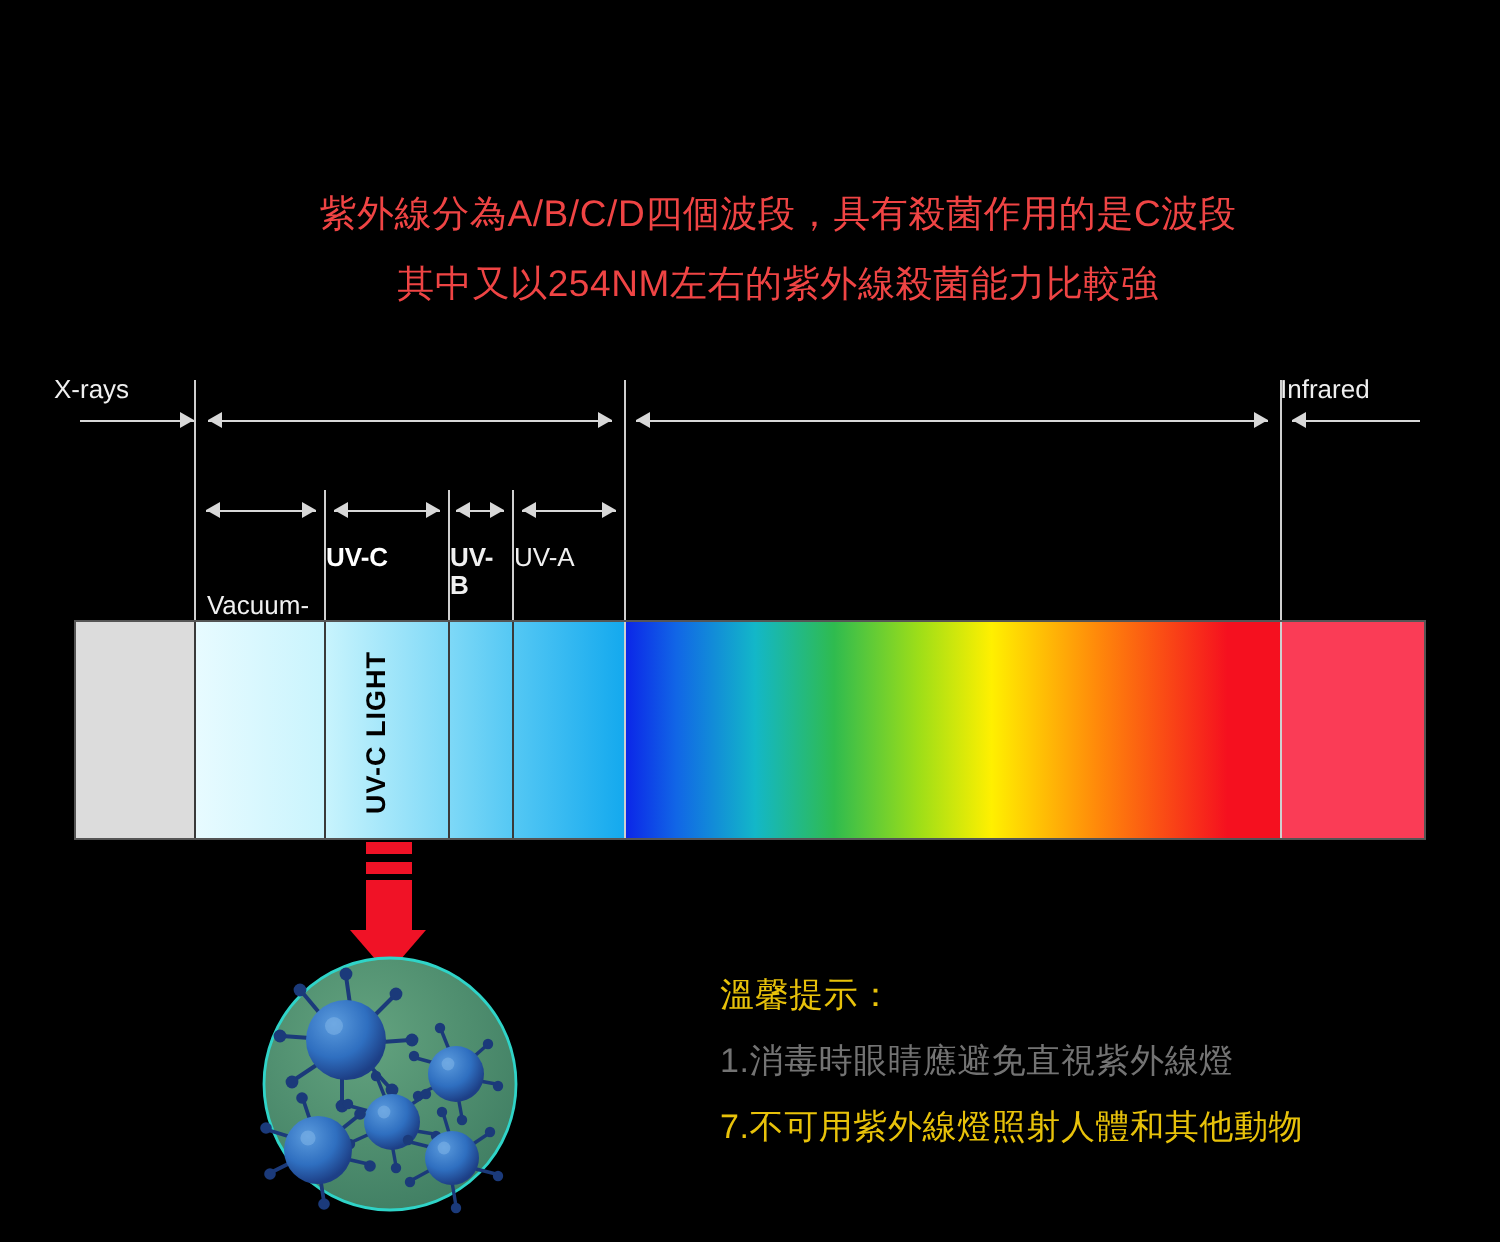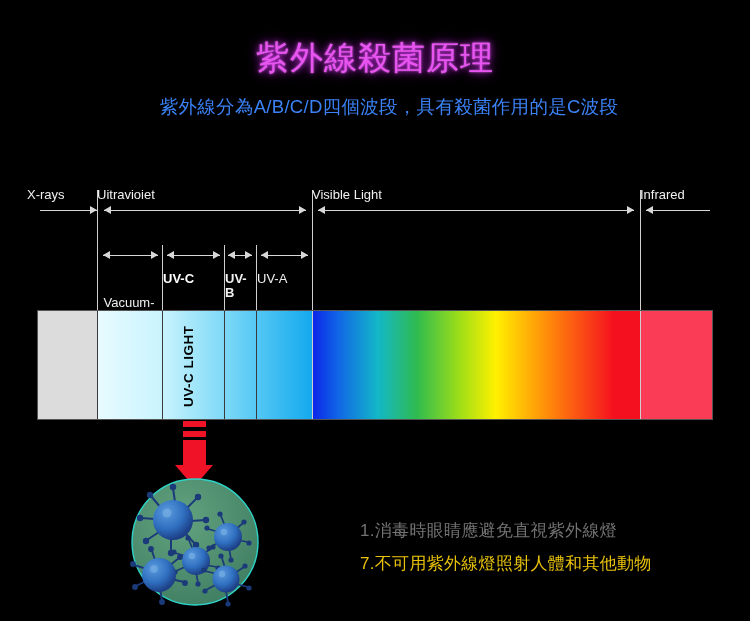--- a/index.html
+++ b/index.html
@@ -91,7 +91,6 @@
 
 <div id="root">
 
-  <div class="title" style="color: rgb(231, 84, 240);">紫外線殺菌原理</div>
   <div class="subtitle sub1">紫外線分為A/B/C/D四個波段，具有殺菌作用的是C波段</div>
 
   <div class="vline" style="left:97px;  top:190px; height:130px;"></div>

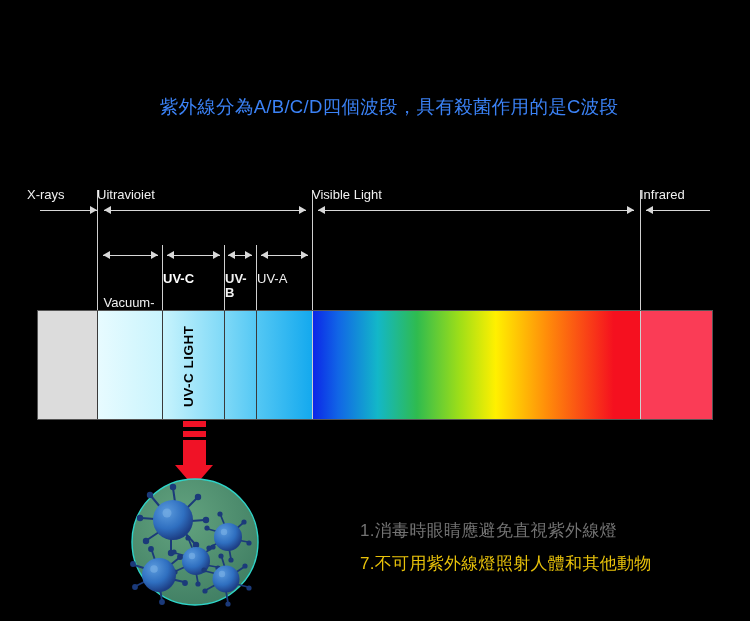--- a/index.html
+++ b/index.html
@@ -20,7 +20,7 @@
   }
   .subtitle {
     position:absolute; left:0; width:750px; text-align:center;
-    color:#3b82f6; font-size:18.5px; font-weight:400; letter-spacing:.3px;padding-left:28px;
+    color:#ef4444; font-size:18.5px; font-weight:400; letter-spacing:.3px;padding-left:28px;
   }
   .sub1 { top:94px; }
   .sub2 { top:129px; }

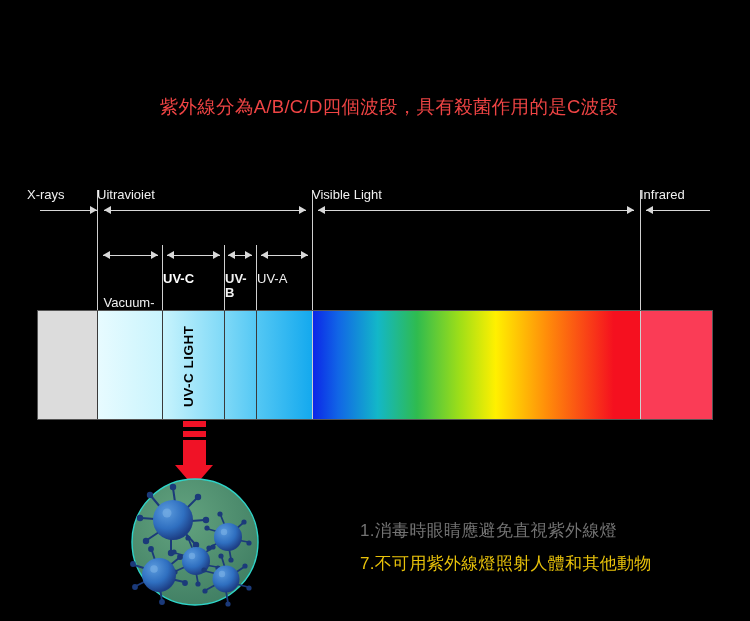--- a/index.html
+++ b/index.html
@@ -92,6 +92,7 @@
 <div id="root">
 
   <div class="subtitle sub1">紫外線分為A/B/C/D四個波段，具有殺菌作用的是C波段</div>
+  <div class="subtitle sub2">其中又以254NM左右的紫外線殺菌能力比較強</div>
 
   <div class="vline" style="left:97px;  top:190px; height:130px;"></div>
   <div class="vline" style="left:312px; top:190px; height:130px;"></div>

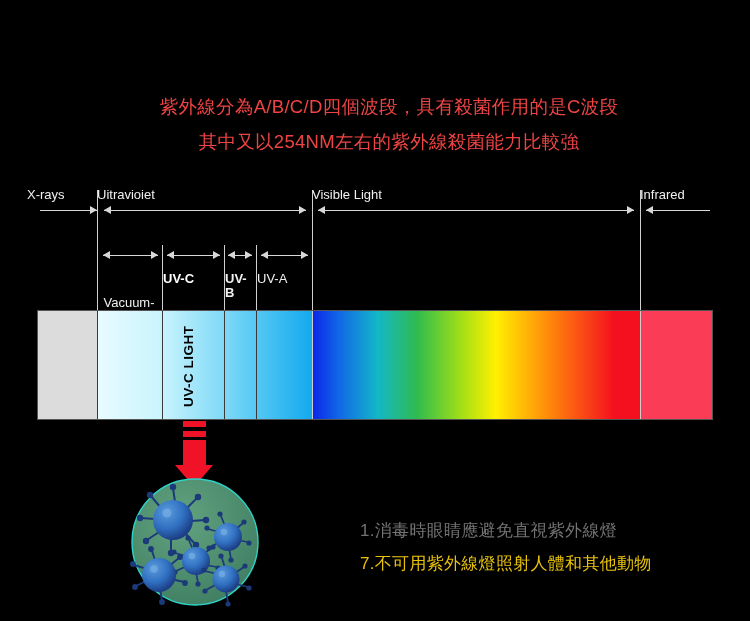--- a/index.html
+++ b/index.html
@@ -103,7 +103,6 @@
   <div class="vline" style="left:256px; top:245px; height:75px;"></div>
 
   <div class="band-label" style="left:27px; top:188px; width:70px;">X-rays</div>
-  <div class="band-label" style="left:97px; top:188px; width:215px;">Uitravioiet</div>
   <div class="band-label" style="left:312px; top:188px; width:328px;">Visible Light</div>
   <div class="band-label" style="left:640px; top:188px; width:100px;">Infrared</div>
 

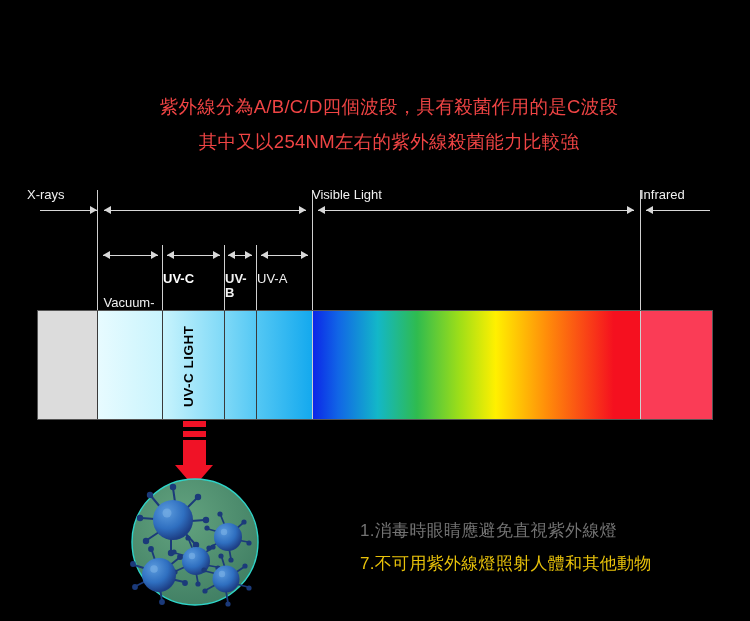--- a/index.html
+++ b/index.html
@@ -103,7 +103,6 @@
   <div class="vline" style="left:256px; top:245px; height:75px;"></div>
 
   <div class="band-label" style="left:27px; top:188px; width:70px;">X-rays</div>
-  <div class="band-label" style="left:312px; top:188px; width:328px;">Visible Light</div>
   <div class="band-label" style="left:640px; top:188px; width:100px;">Infrared</div>
 
   <div class="arrow" style="left:40px; top:206px; width:57px;">

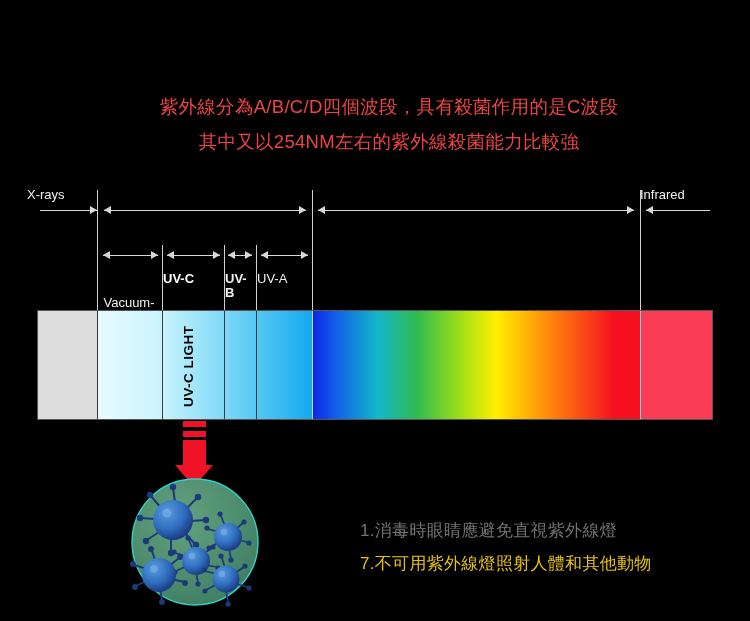--- a/index.html
+++ b/index.html
@@ -300,6 +300,7 @@
     </g>
   </svg>
 
+  <div class="warn w0" style="color: rgb(232, 194, 10);">溫馨提示：</div>
   <div class="warn w1" style="color: #737373;">1.消毒時眼睛應避免直視紫外線燈</div>
   <div class="warn w2" style="color: rgb(232, 194, 10);">7.不可用紫外線燈照射人體和其他動物</div>
 

